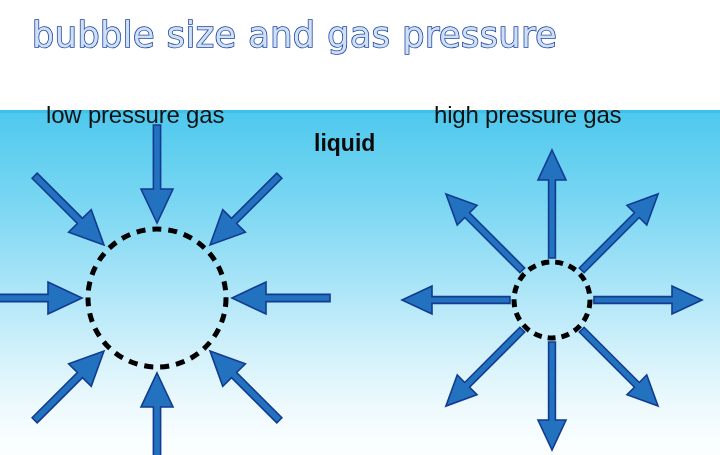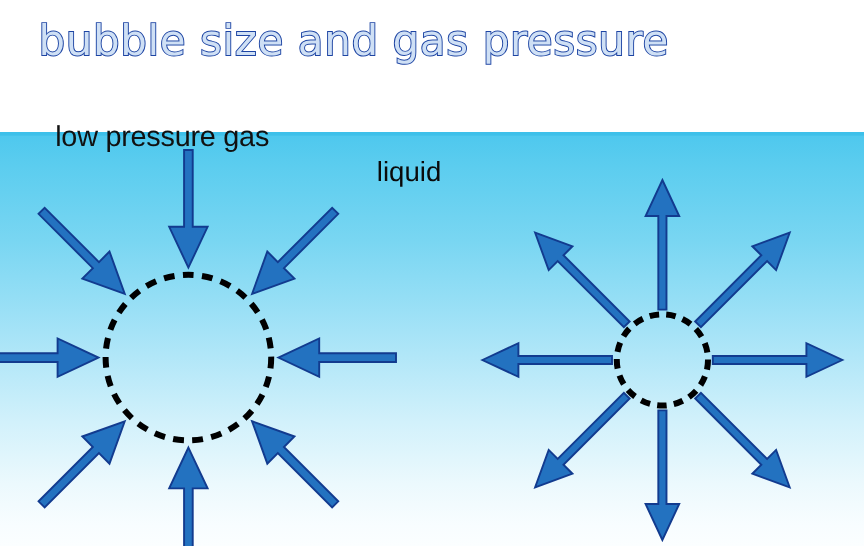--- a/index.html
+++ b/index.html
@@ -110,6 +110,7 @@
 
   <div id="label-low" class="gas-label">low pressure gas</div>
 
+  <div id="label-high" class="gas-label">high pressure gas</div>
 
   <div id="label-liquid">liquid</div>
 

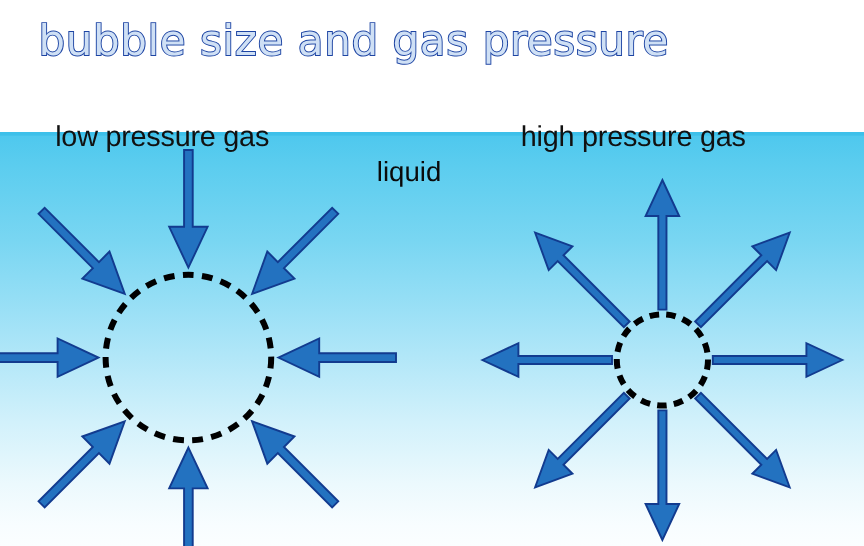--- a/index.html
+++ b/index.html
@@ -84,7 +84,7 @@
     top: 130px;
     font-family: "Liberation Sans", sans-serif;
     font-size: 23px;
-    font-weight: 400;
+    font-weight: 700;
     color: #0a0a0a;
     white-space: nowrap;
   }

